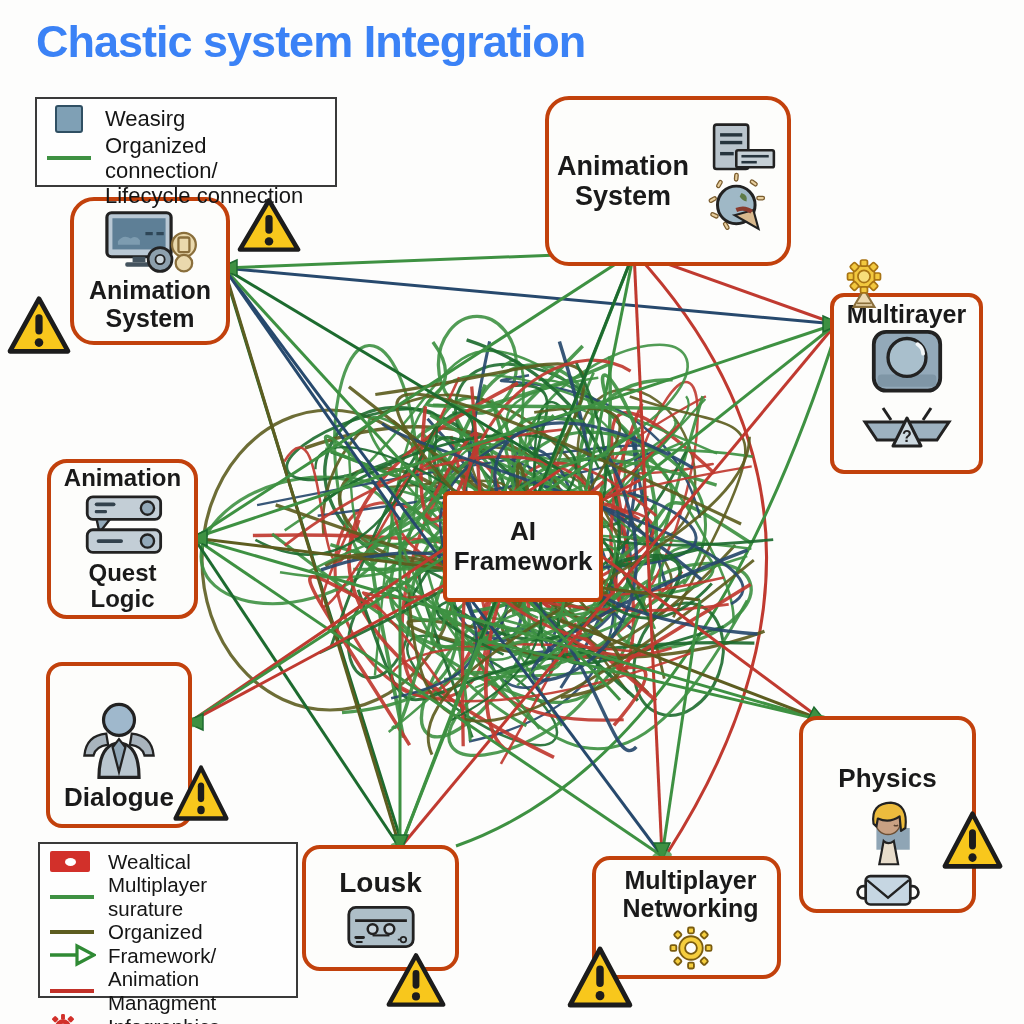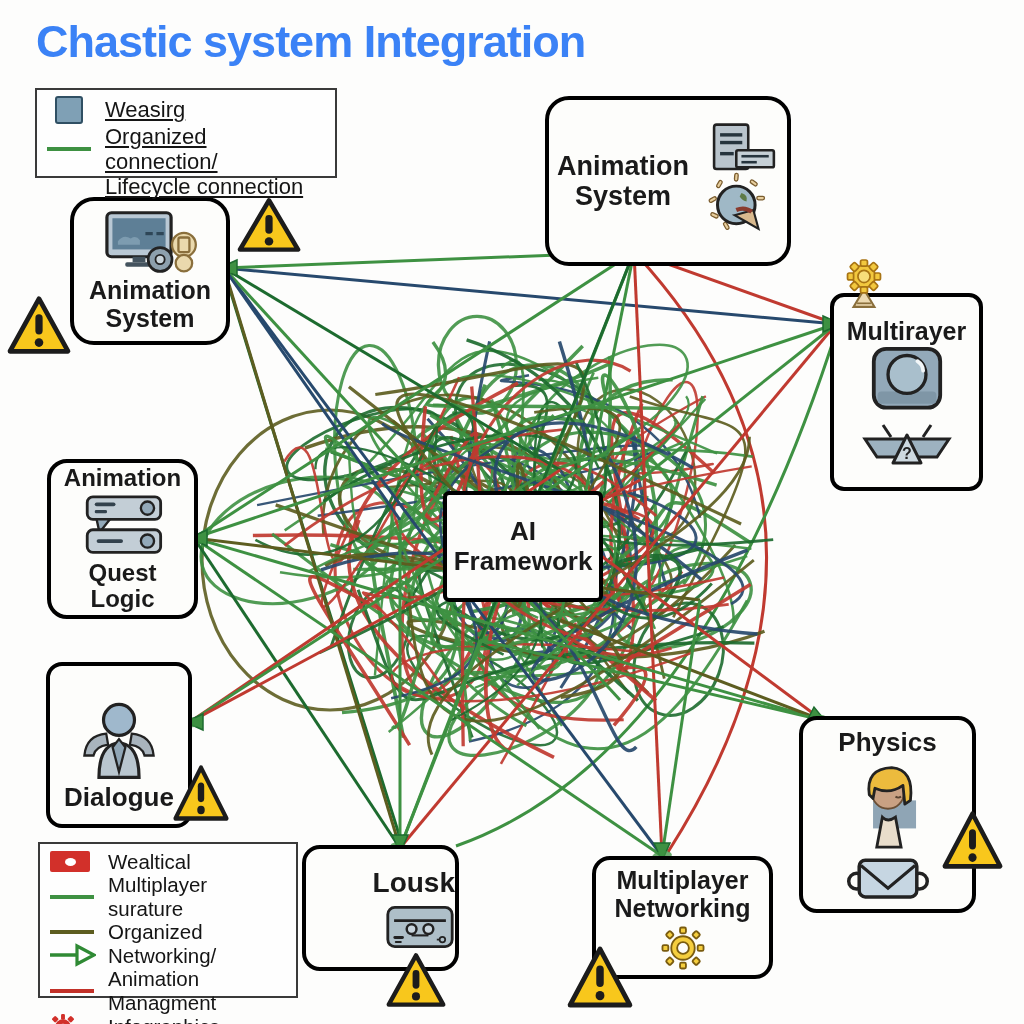--- a/index.html
+++ b/index.html
@@ -12,7 +12,7 @@
 
   
   .legend{position:absolute;background:#fefefe;border:2.5px solid #3a3a3a;z-index:3;padding:6px 10px;}
-  #legend-top{left:35px;top:88px;width:278px;height:74px;text-decoration:underline;}
+  #legend-top{left:35px;top:97px;width:278px;height:74px;}
   #legend-bottom{left:38px;top:842px;width:236px;height:140px;}
   .lrow{display:flex;align-items:center;gap:12px;line-height:1.14;}
   #legend-top .lrow{font-size:22px;}

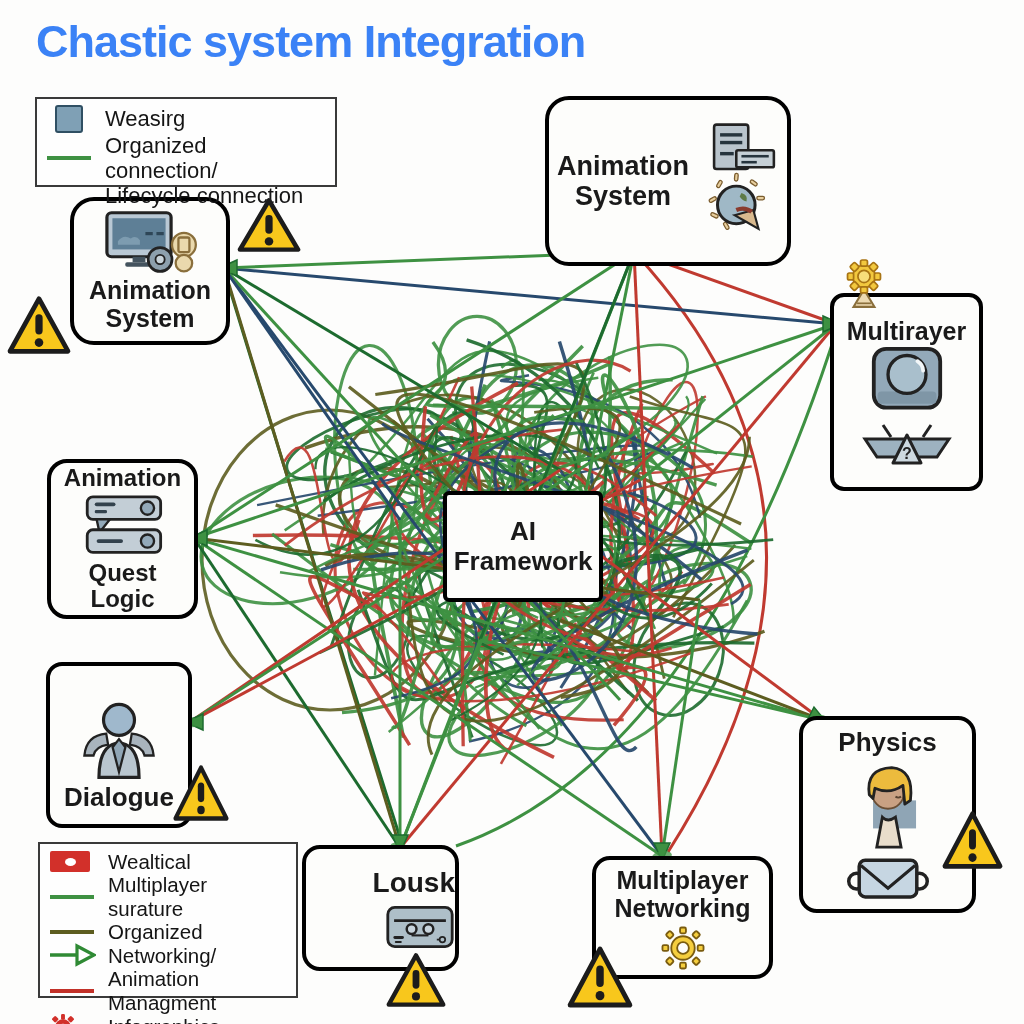--- a/index.html
+++ b/index.html
@@ -26,7 +26,7 @@
   .sw-rflag i{display:block;width:11px;height:8px;background:#fff;border-radius:50%;}
 
   
-  .node{position:absolute;background:#fdfdfb;border:4px solid #000000;z-index:2;
+  .node{position:absolute;background:#fdfdfb;border:4px solid #c2410c;z-index:2;
         display:flex;flex-direction:column;align-items:center;justify-content:center;}
   .nlabel{font-weight:700;text-align:center;line-height:1.12;color:#1a1a1a;}
 

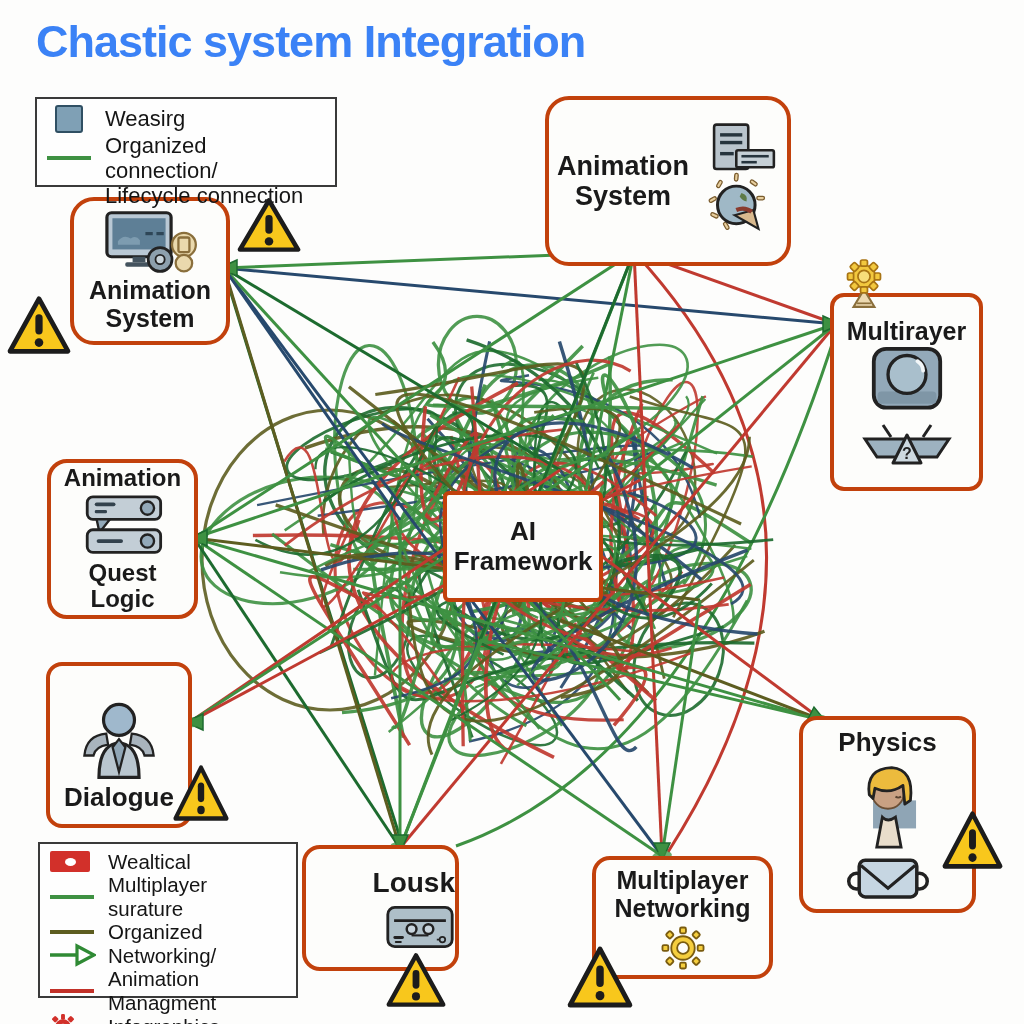--- a/index.html
+++ b/index.html
@@ -34,7 +34,7 @@
   #n-anim-left .nlabel{font-size:25px;}
   #n-anim-top{left:545px;top:96px;width:222px;height:162px;border-radius:24px;flex-direction:row;gap:8px;padding:0 8px;}
   #n-anim-top .nlabel{font-size:27px;}
-  #n-multirayer{left:830px;top:293px;width:145px;height:170px;border-radius:14px;justify-content:flex-start;padding-top:20px;gap:1px;}
+  #n-multirayer{left:830px;top:293px;width:145px;height:170px;border-radius:14px;justify-content:flex-start;padding-top:3px;gap:1px;}
   #n-multirayer .nlabel{font-size:25px;}
   #n-inventory{left:47px;top:459px;width:143px;height:152px;border-radius:20px;gap:2px;}
   #n-inventory .nlabel{font-size:24px;}

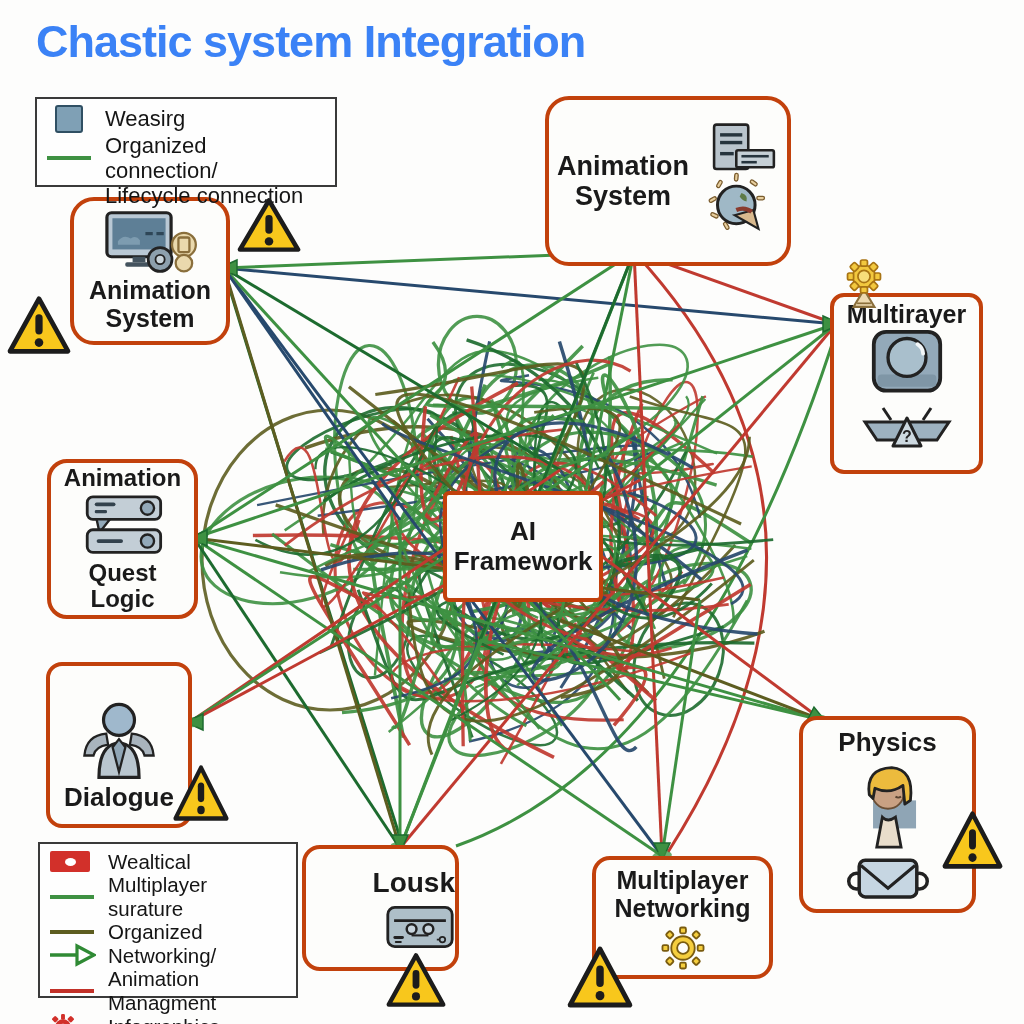--- a/index.html
+++ b/index.html
@@ -47,7 +47,7 @@
   #n-mpn{left:592px;top:856px;width:173px;height:115px;border-radius:18px;gap:4px;}
   #n-mpn .nlabel{font-size:25px;}
   #n-physics{left:799px;top:716px;width:169px;height:181px;border-radius:18px;justify-content:flex-start;padding-top:8px;gap:6px;}
-  #n-physics .nlabel{font-size:26px;}
+  #n-physics .nlabel{font-size:26px;margin-top:36px;}
 
   .ic{display:block;}
   .warn{position:absolute;z-index:4;}

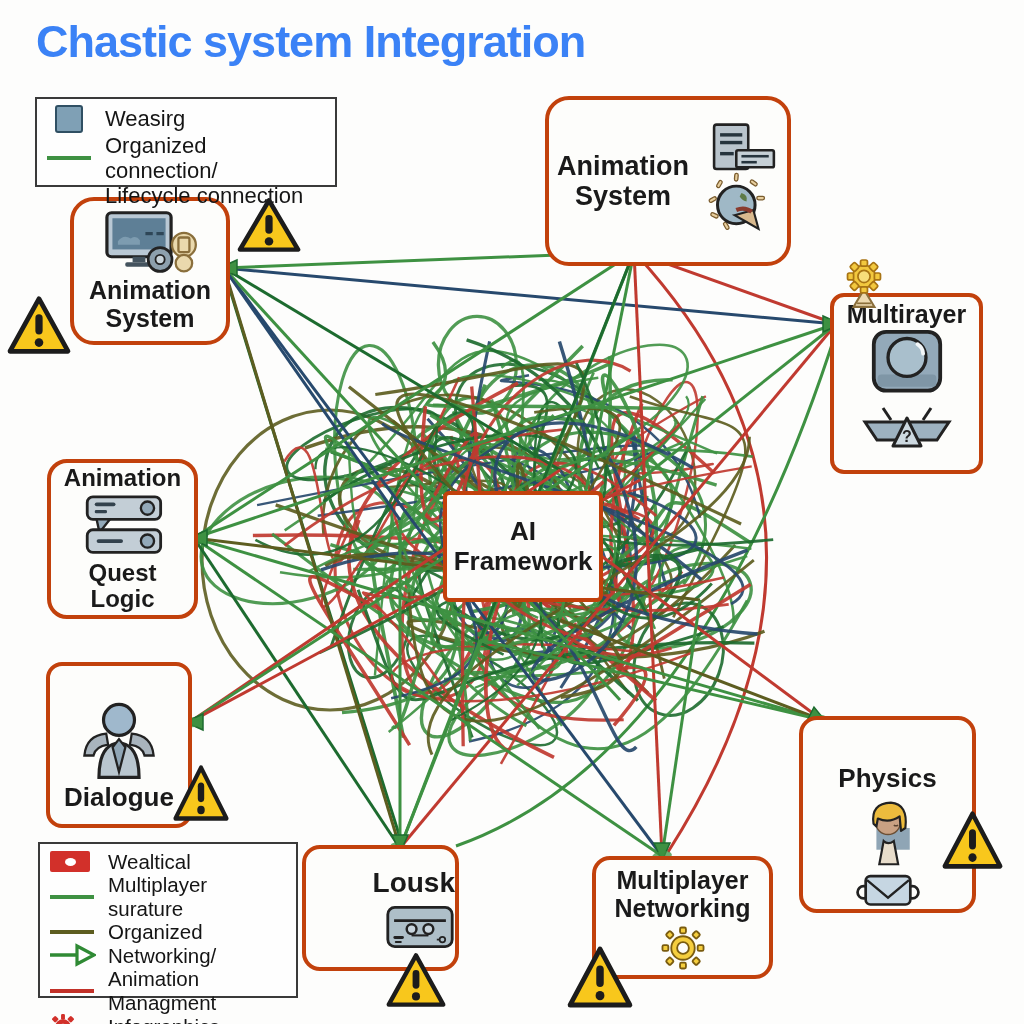--- a/index.html
+++ b/index.html
@@ -42,7 +42,7 @@
   #n-ai .nlabel{font-size:26px;}
   #n-dialogue{left:46px;top:662px;width:138px;height:136px;border-radius:16px;gap:2px;padding-top:22px;}
   #n-dialogue .nlabel{font-size:26px;}
-  #n-lousk{left:302px;top:845px;width:149px;height:118px;border-radius:18px;gap:6px;align-items:flex-end;}
+  #n-lousk{left:302px;top:845px;width:149px;height:118px;border-radius:18px;gap:6px;}
   #n-lousk .nlabel{font-size:28px;}
   #n-mpn{left:592px;top:856px;width:173px;height:115px;border-radius:18px;gap:4px;}
   #n-mpn .nlabel{font-size:25px;}

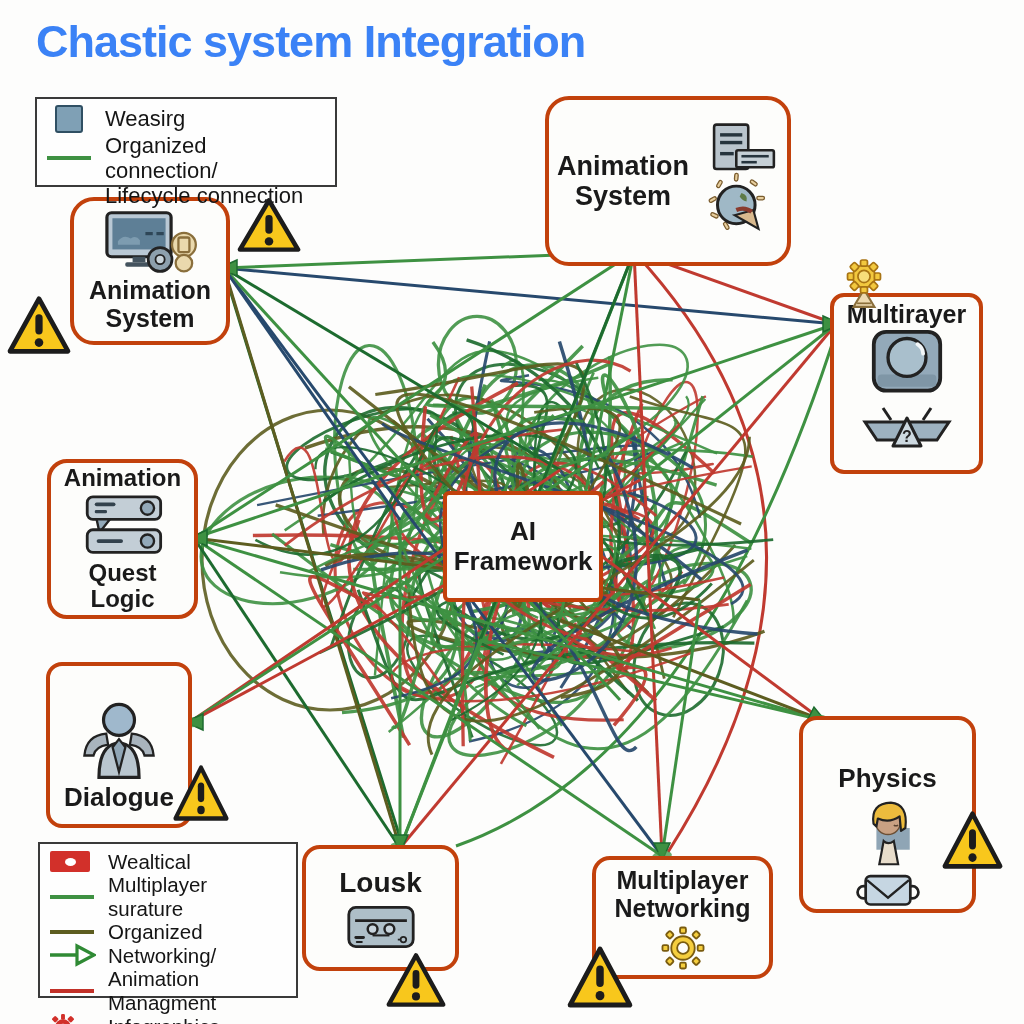--- a/index.html
+++ b/index.html
@@ -44,7 +44,7 @@
   #n-dialogue .nlabel{font-size:26px;}
   #n-lousk{left:302px;top:845px;width:149px;height:118px;border-radius:18px;gap:6px;}
   #n-lousk .nlabel{font-size:28px;}
-  #n-mpn{left:592px;top:856px;width:173px;height:115px;border-radius:18px;gap:4px;}
+  #n-mpn{left:592px;top:856px;width:173px;height:115px;border-radius:18px;gap:4px;padding-left:8px;}
   #n-mpn .nlabel{font-size:25px;}
   #n-physics{left:799px;top:716px;width:169px;height:181px;border-radius:18px;justify-content:flex-start;padding-top:8px;gap:6px;}
   #n-physics .nlabel{font-size:26px;margin-top:36px;}

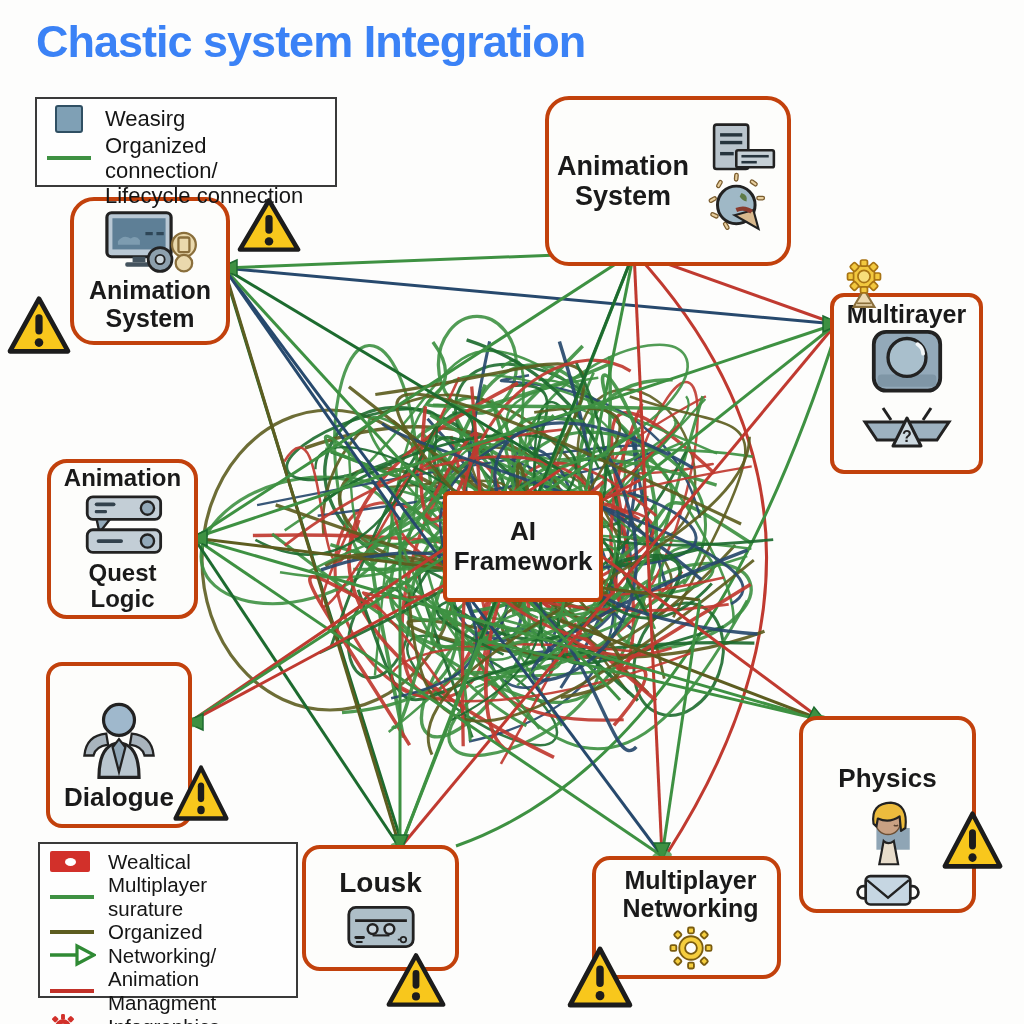--- a/index.html
+++ b/index.html
@@ -306,7 +306,7 @@
             <path d="M27 3 L44 12 L27 21 Z" fill="#fff" stroke="#2f8a34" stroke-width="3.2"></path>
           </svg>
       </span>
-      <span>Networking/</span>
+      <span>Framework/</span>
     </div>
     <div class="lrow">
       <span class="sw">

